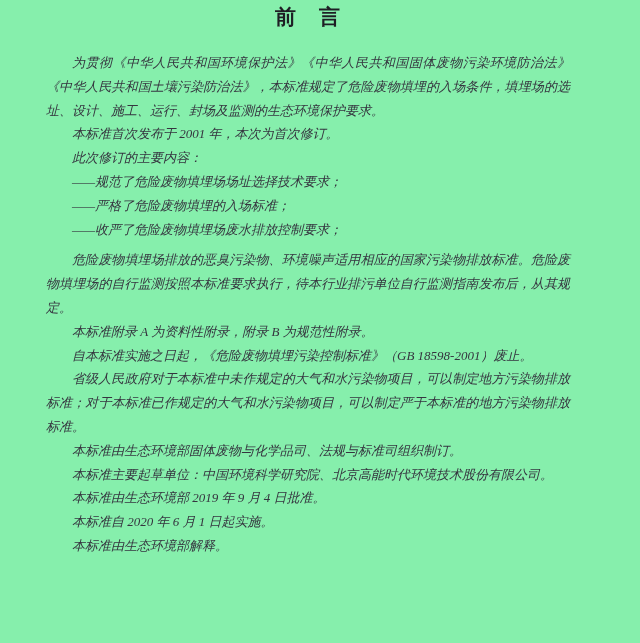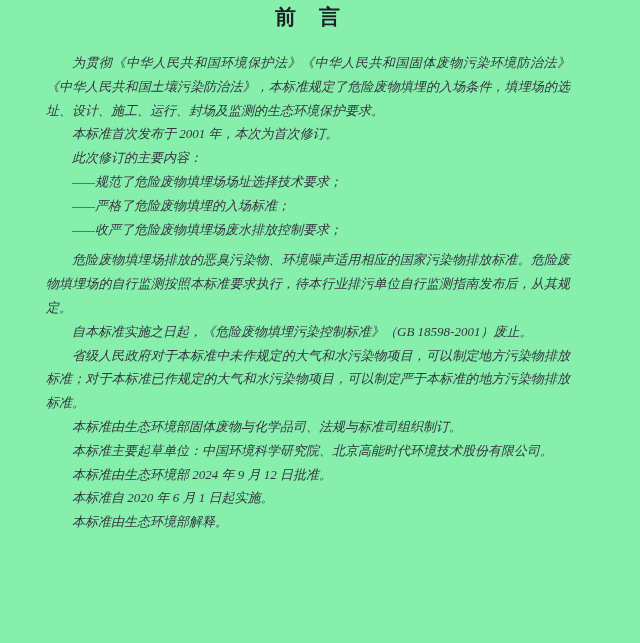--- a/index.html
+++ b/index.html
@@ -62,6 +62,7 @@
       <p class="para dash">——严格了危险废物填埋的入场标准；</p>
       <p class="para dash">——收严了危险废物填埋场废水排放控制要求；</p>
       <p class="para body-spaced">危险废物填埋场排放的恶臭污染物、环境噪声适用相应的国家污染物排放标准。危险废物填埋场的自行监测按照本标准要求执行，待本行业排污单位自行监测指南发布后，从其规定。</p>
+      <p class="para body">本标准附录 A 为资料性附录，附录 B 为规范性附录。</p>
       <p class="para body">自本标准实施之日起，《危险废物填埋污染控制标准》（GB 18598-2001）废止。</p>
       <p class="para body">省级人民政府对于本标准中未作规定的大气和水污染物项目，可以制定地方污染物排放标准；对于本标准已作规定的大气和水污染物项目，可以制定严于本标准的地方污染物排放标准。</p>
       <p class="para body">本标准由生态环境部固体废物与化学品司、法规与标准司组织制订。</p>

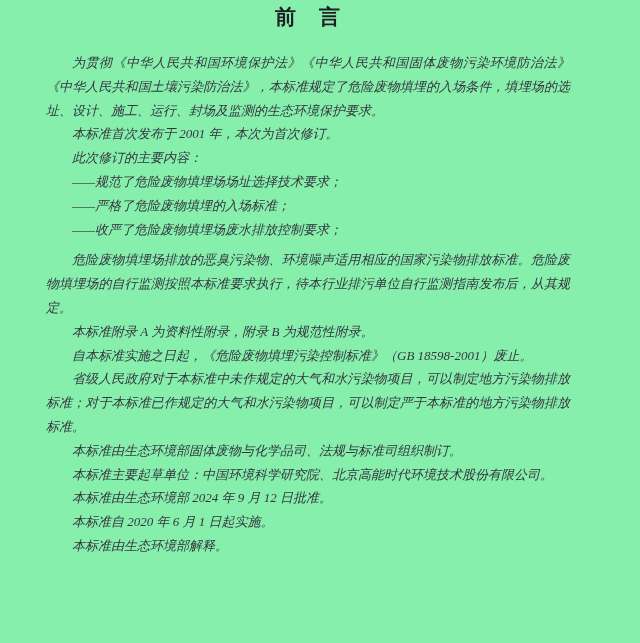--- a/index.html
+++ b/index.html
@@ -67,7 +67,7 @@
       <p class="para body">省级人民政府对于本标准中未作规定的大气和水污染物项目，可以制定地方污染物排放标准；对于本标准已作规定的大气和水污染物项目，可以制定严于本标准的地方污染物排放标准。</p>
       <p class="para body">本标准由生态环境部固体废物与化学品司、法规与标准司组织制订。</p>
       <p class="para body">本标准主要起草单位：中国环境科学研究院、北京高能时代环境技术股份有限公司。</p>
-      <p class="para body">本标准由生态环境部 2024 年 9 月 12 日批准。</p>
+      <p class="para body">本标准由生态环境部 2019 年 9 月 4 日批准。</p>
       <p class="para body">本标准自 2020 年 6 月 1 日起实施。</p>
       <p class="para body">本标准由生态环境部解释。</p>
     </div>

